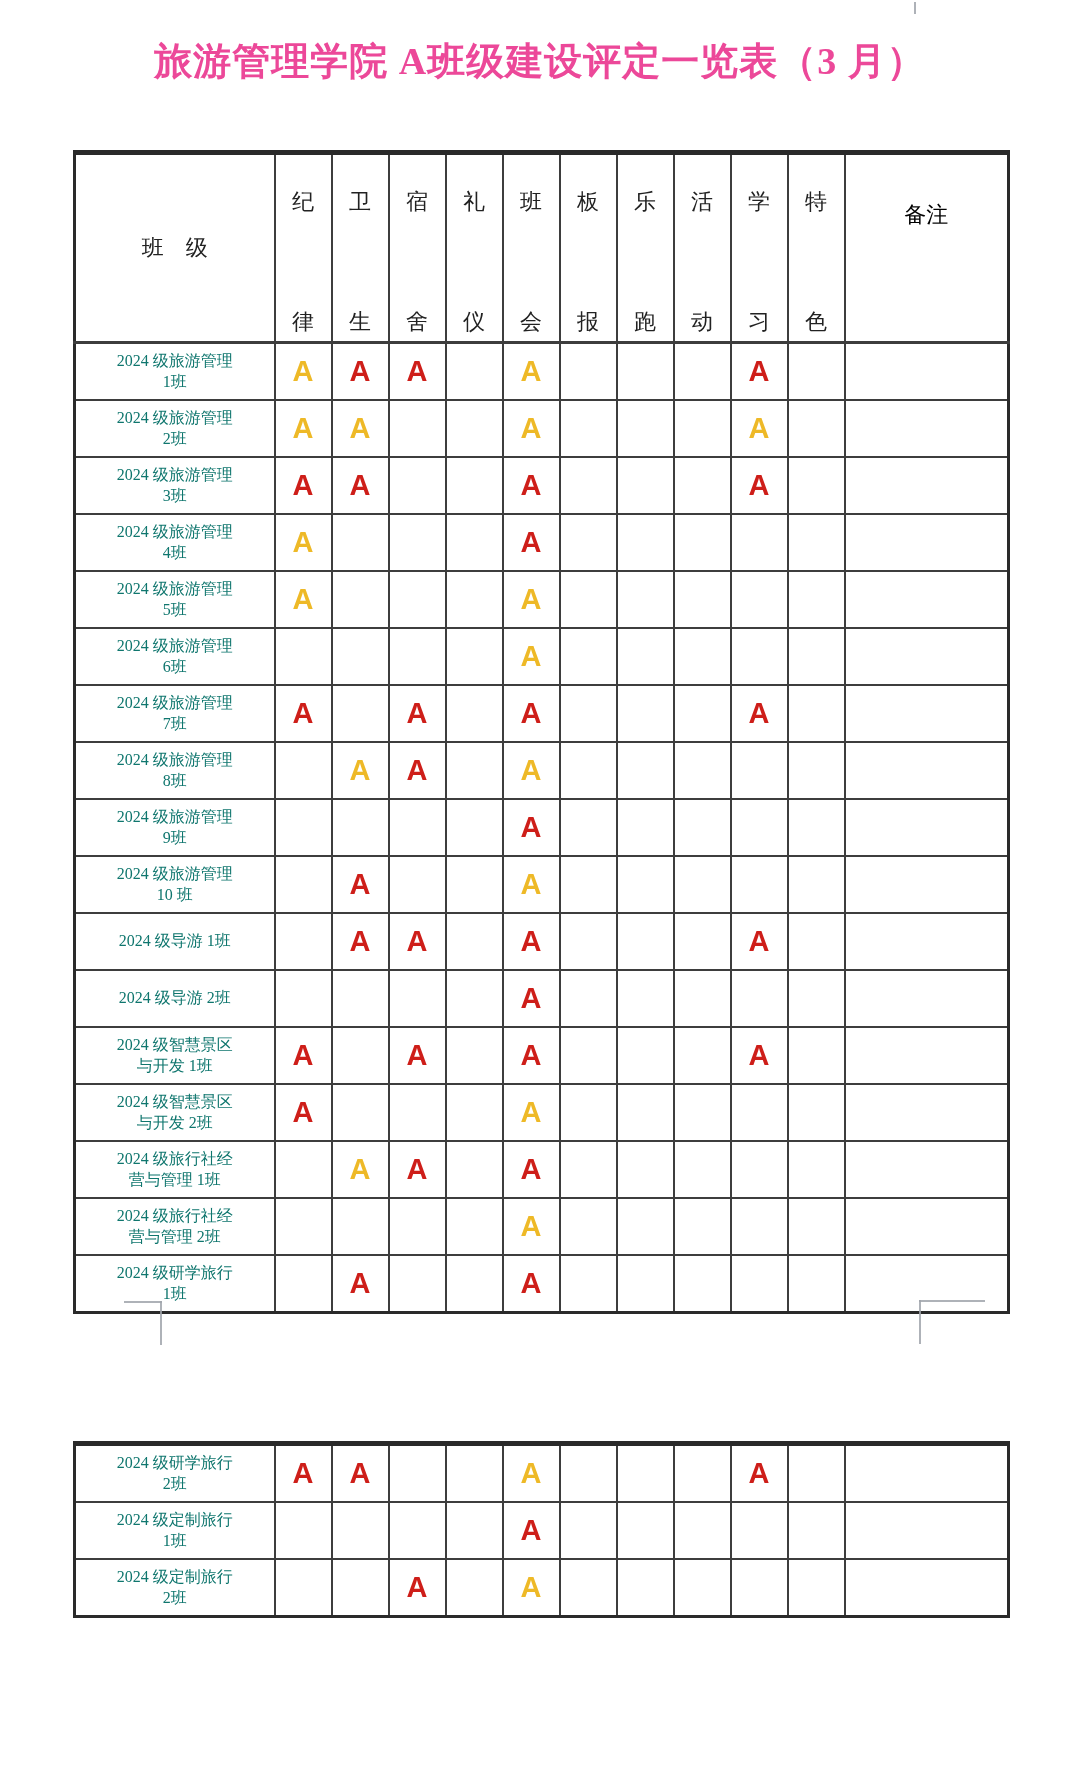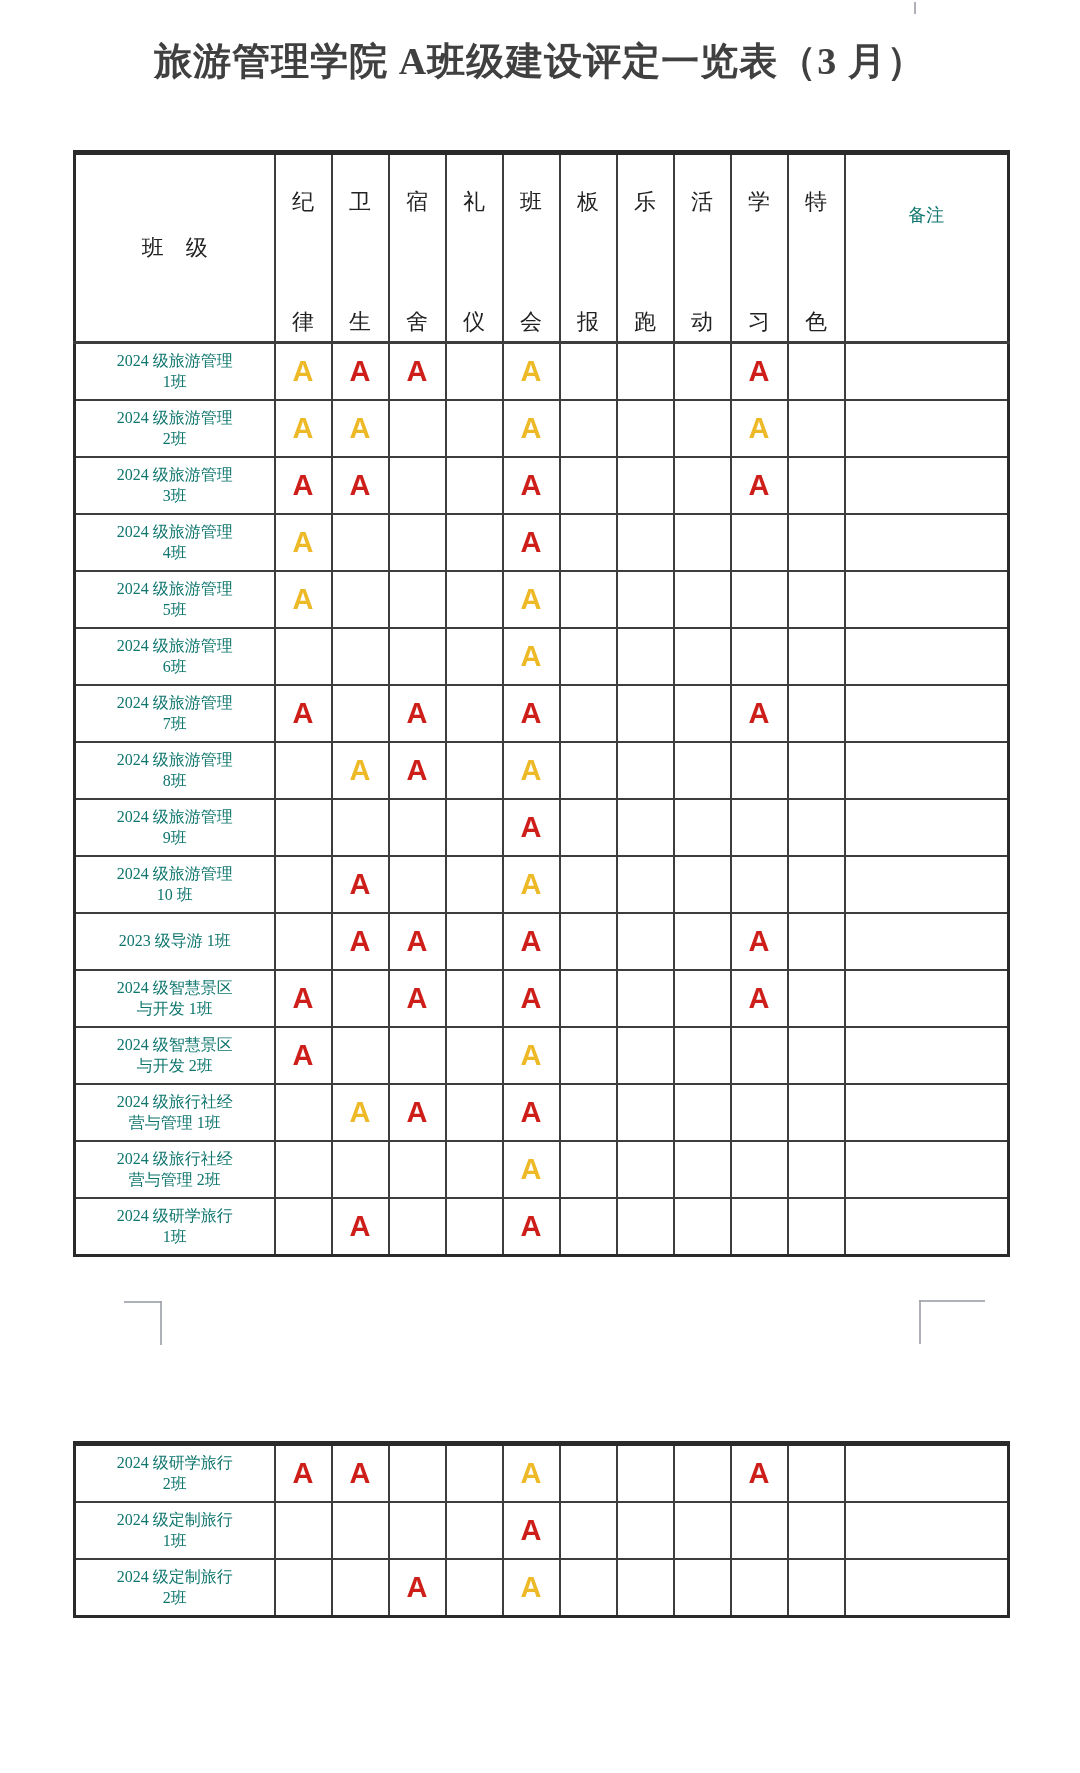--- a/index.html
+++ b/index.html
@@ -10,7 +10,7 @@
   }
   .title{
     position:absolute;top:36px;left:0;width:100%;
-    text-align:center;font-size:38px;font-weight:700;color:#404040;
+    text-align:center;font-size:38px;font-weight:700;color:#ec4899;
     letter-spacing:1px;
   }
   table.eval{

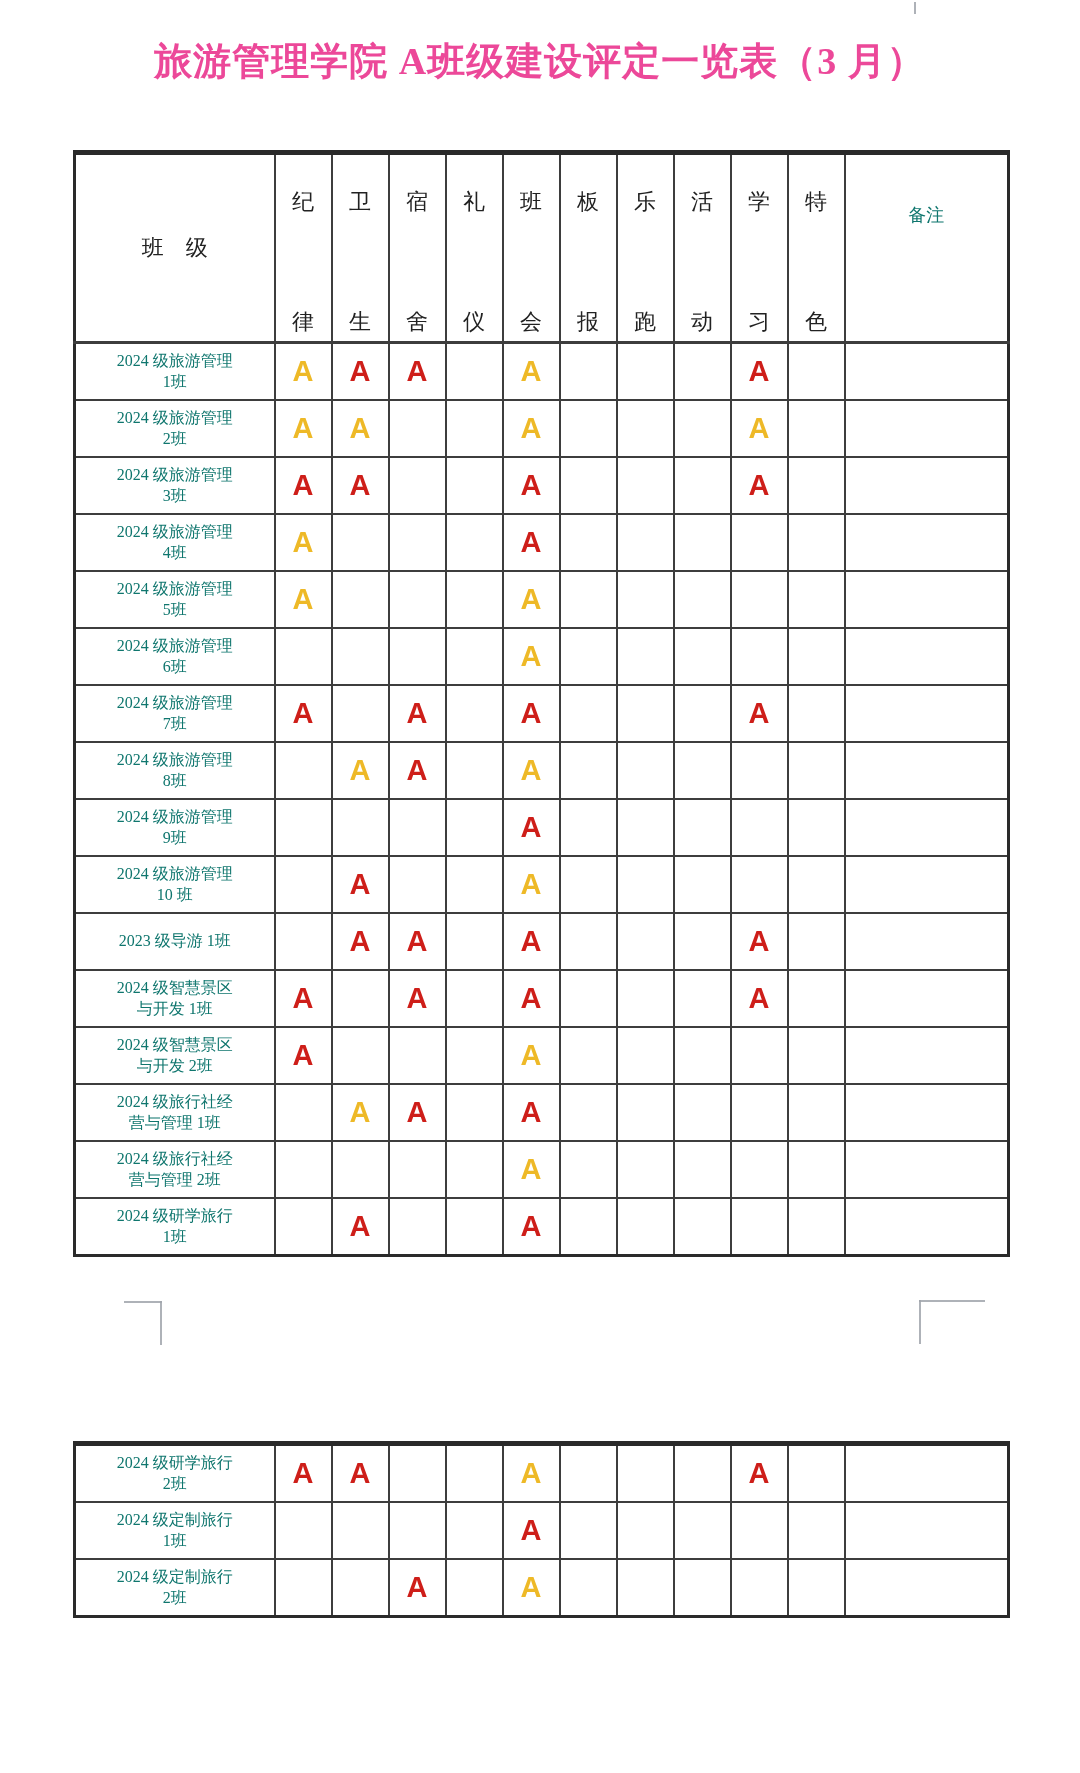--- a/index.html
+++ b/index.html
@@ -34,7 +34,7 @@
     font-size:22px;color:#222;line-height:1;
   }
   .class-head span{font-size:22px;color:#222;}
-  .remark-head span{position:relative;top:-33px;font-size:18px;color:#0f766e;}
+  .remark-head span{position:relative;top:-33px;font-size:22px;color:#000000;}
   .data-row td{height:55px;}
   .class-cell{
     font-size:16px;line-height:1.26;white-space:pre-line;color:#0f766e;

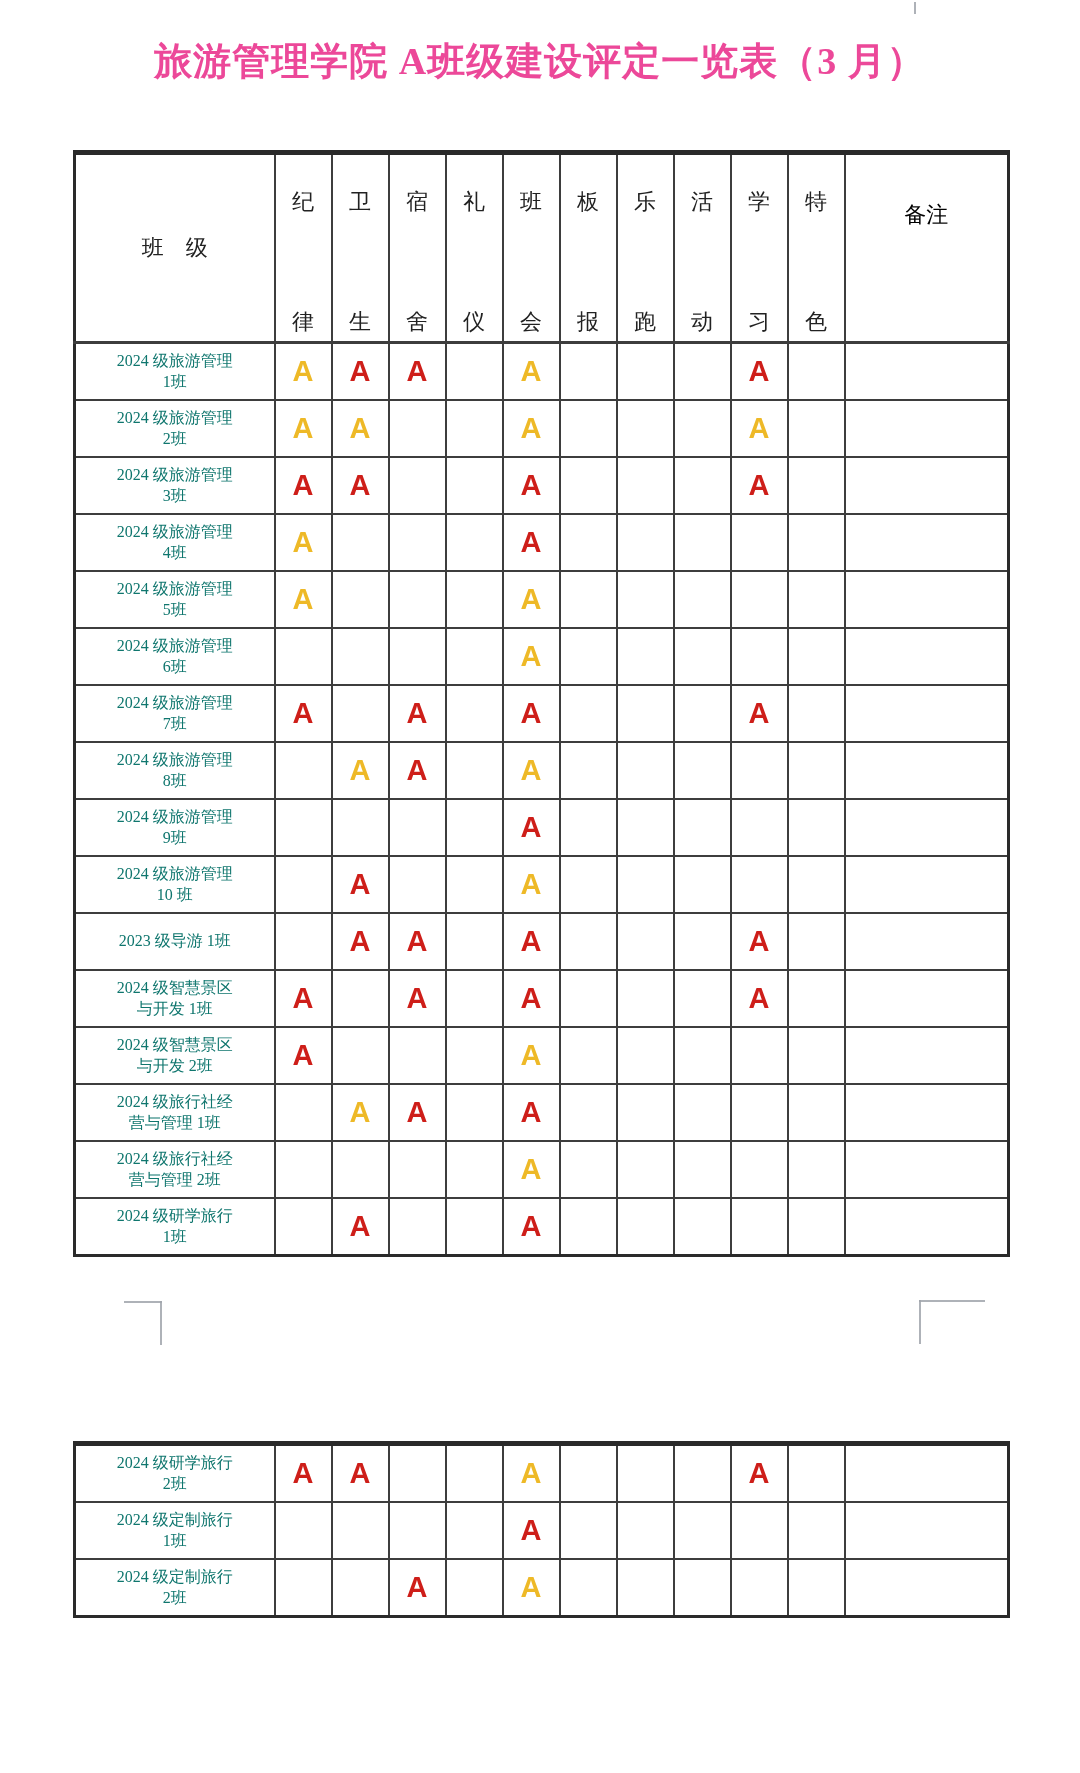--- a/index.html
+++ b/index.html
@@ -284,7 +284,7 @@
           <td class="remark-cell"></td>
         </tr>
         <tr class="data-row">
-          <td class="class-cell">2023 级导游 1班</td>
+          <td class="class-cell">2024 级导游 1班</td>
           <td class="mark-cell"></td>
           <td class="mark-cell"><span class="mark" style="color: rgb(206, 30, 25);">A</span></td>
           <td class="mark-cell"><span class="mark" style="color: rgb(206, 30, 25);">A</span></td>

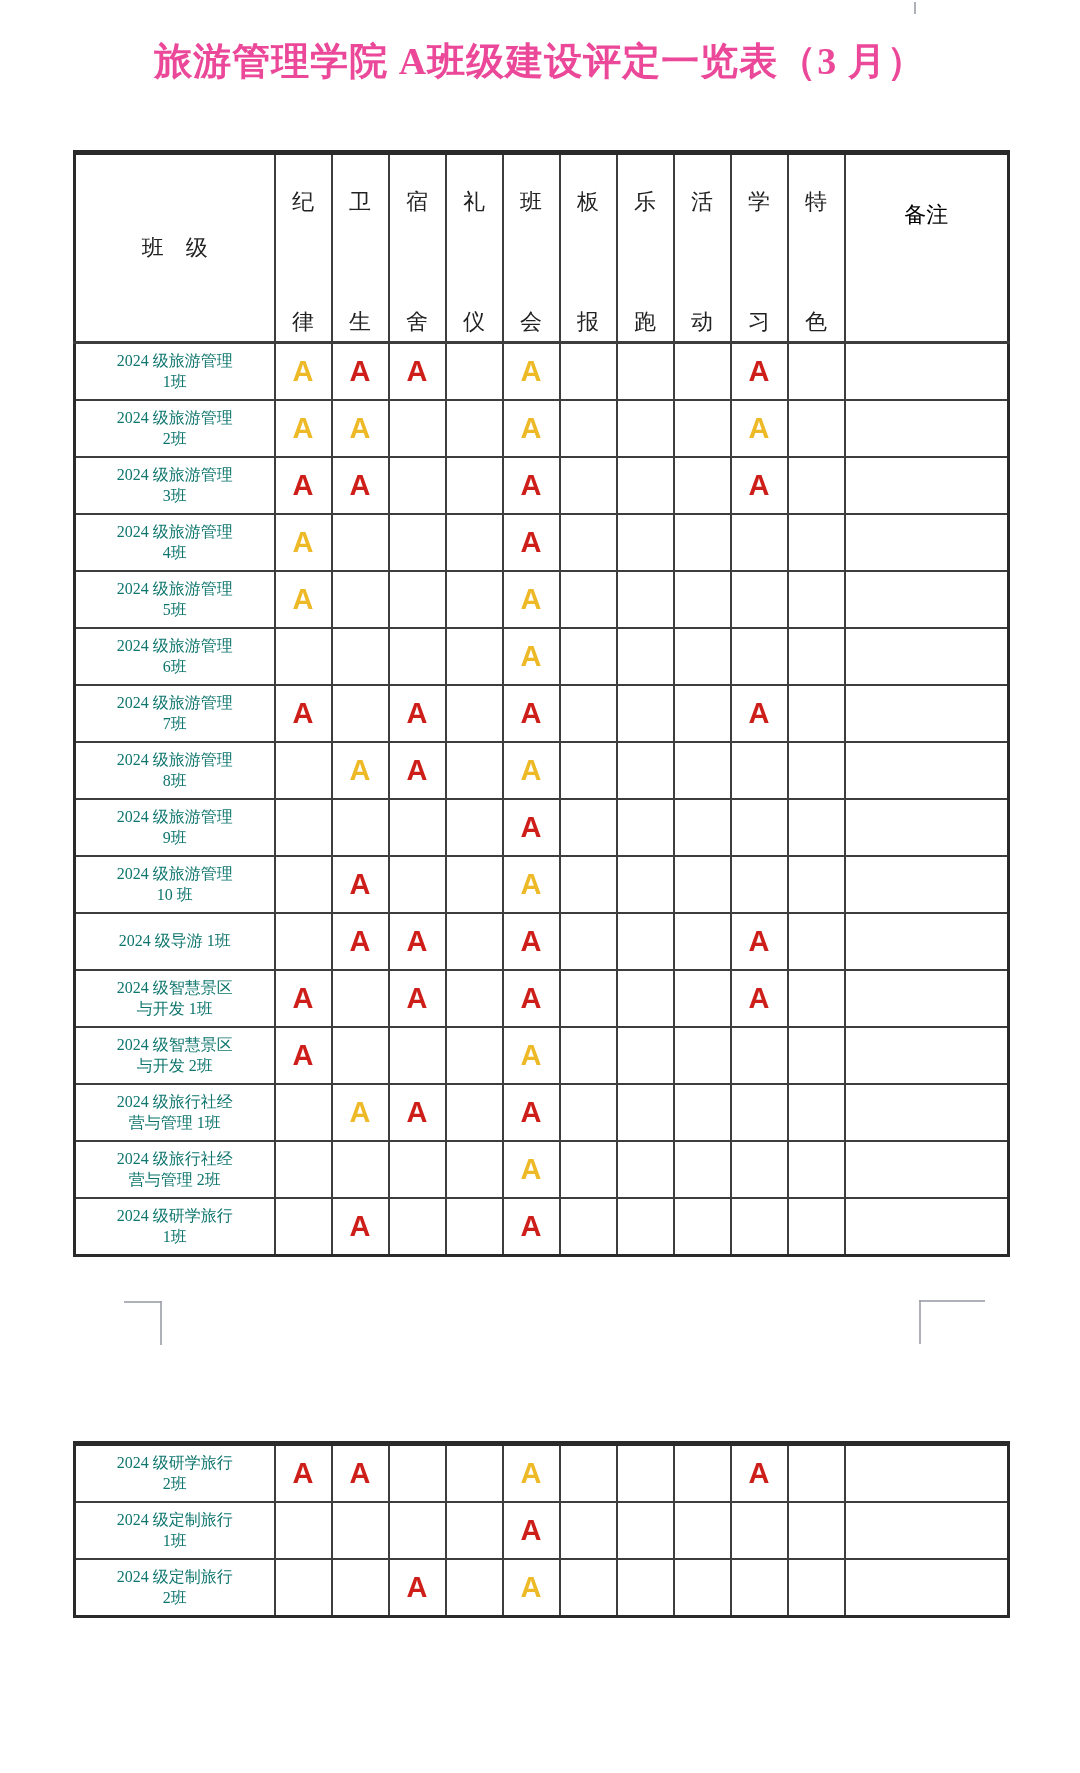--- a/index.html
+++ b/index.html
@@ -298,6 +298,20 @@
           <td class="remark-cell"></td>
         </tr>
         <tr class="data-row">
+          <td class="class-cell">2024 级导游 2班</td>
+          <td class="mark-cell"></td>
+          <td class="mark-cell"></td>
+          <td class="mark-cell"></td>
+          <td class="mark-cell"></td>
+          <td class="mark-cell"><span class="mark" style="color: rgb(206, 30, 25);">A</span></td>
+          <td class="mark-cell"></td>
+          <td class="mark-cell"></td>
+          <td class="mark-cell"></td>
+          <td class="mark-cell"></td>
+          <td class="mark-cell"></td>
+          <td class="remark-cell"></td>
+        </tr>
+        <tr class="data-row">
           <td class="class-cell">2024 级智慧景区
 与开发 1班</td>
           <td class="mark-cell"><span class="mark" style="color: rgb(206, 30, 25);">A</span></td>

